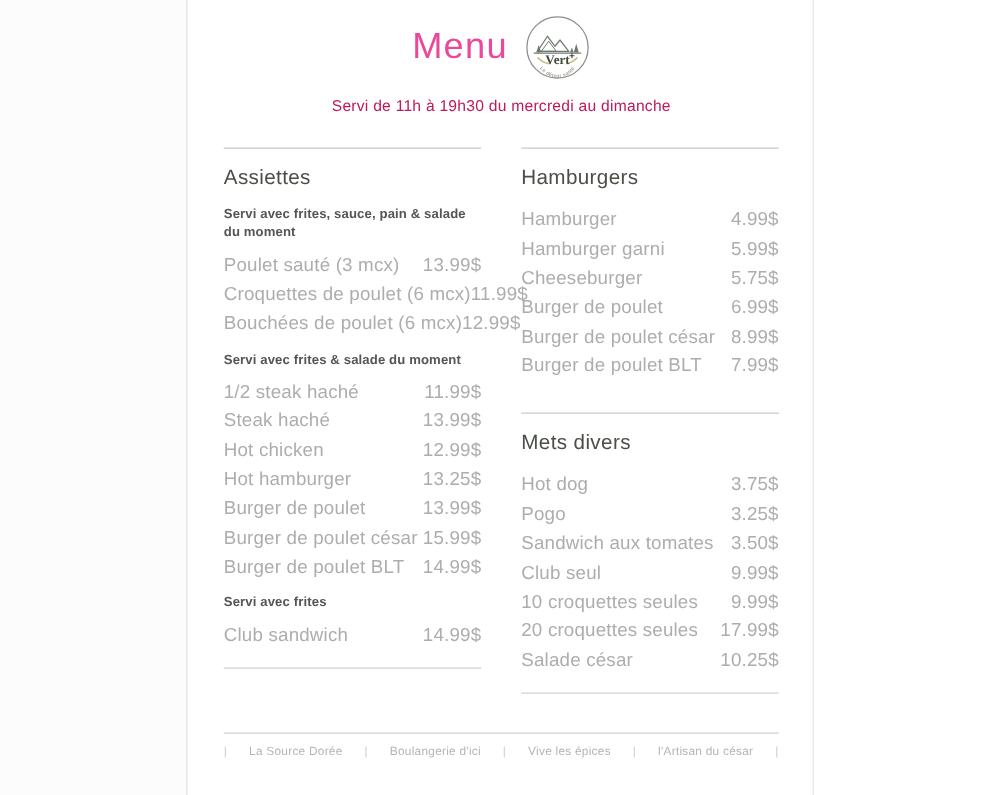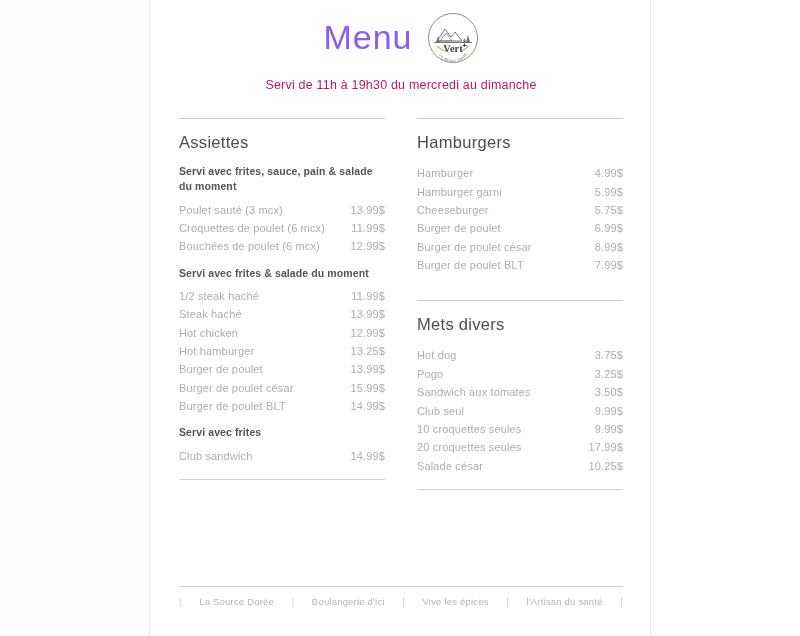--- a/index.html
+++ b/index.html
@@ -70,10 +70,10 @@
     gap: 14px;
   }
   .menu-title {
-    font-size: 34px;
+    font-size: 29px;
     font-weight: 400;
     letter-spacing: 1px;
-    color: #8b5cf6;
+    color: #ec4899;
     line-height: 1.1;
   }
   .logo-badge {

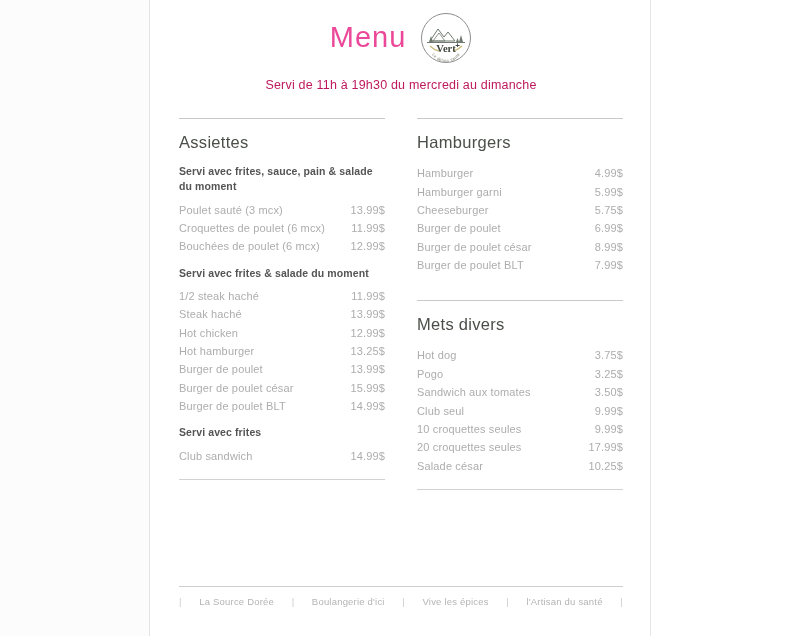--- a/index.html
+++ b/index.html
@@ -133,7 +133,7 @@
     display: flex;
     align-items: baseline;
     justify-content: space-between;
-    font-size: 11px;
+    font-size: 15px;
     color: #adadad;
     padding: 3.2px 0;
     letter-spacing: .15px;

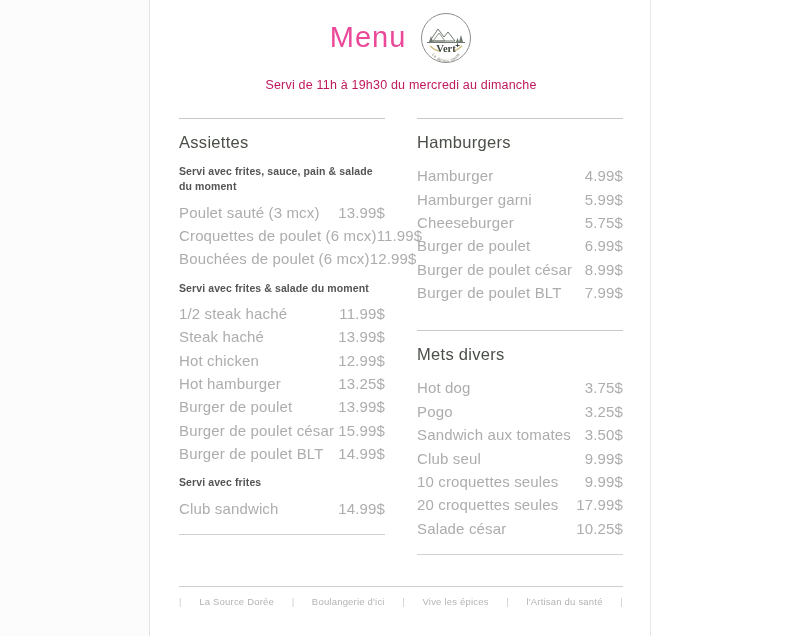--- a/index.html
+++ b/index.html
@@ -364,7 +364,7 @@
       <span class="footer-sep">|</span>
       <span class="footer-link">Vive les épices</span>
       <span class="footer-sep">|</span>
-      <span class="footer-link">l'Artisan du santé</span>
+      <span class="footer-link">l'Artisan du césar</span>
       <span class="footer-sep">|</span>
     </div>
   </div>

